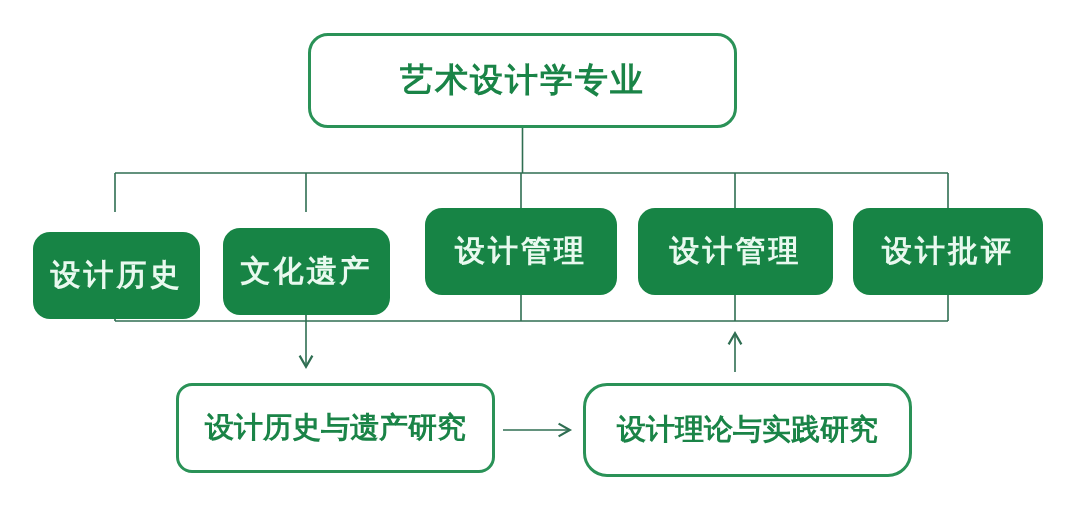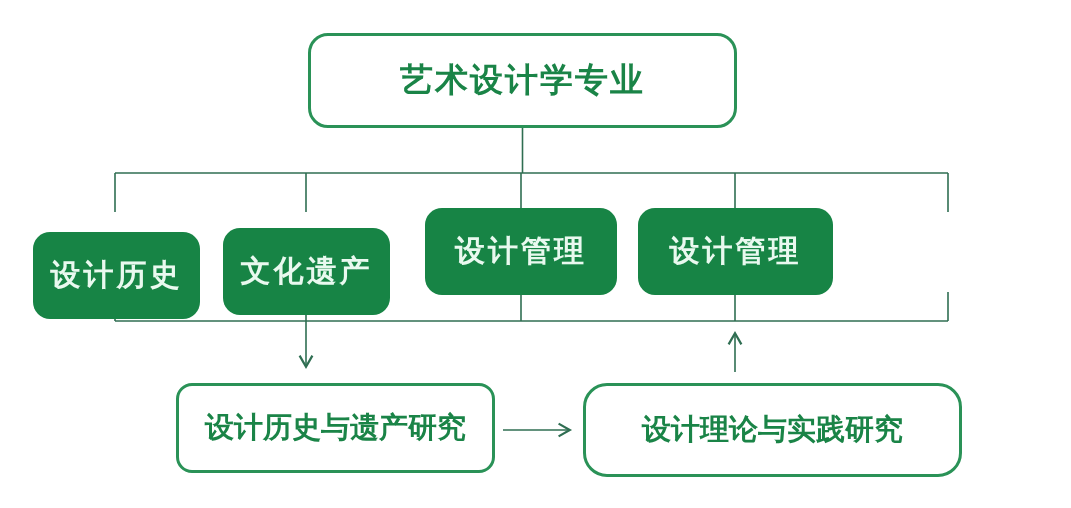--- a/index.html
+++ b/index.html
@@ -98,6 +98,9 @@
   <div class="box fill-box branch-4">
     <span>设计管理</span>
   </div>
+  <div class="box fill-box branch-5">
+    <span>设计批评</span>
+  </div>
 
   <div class="box outline-box outcome-1">
     <span>设计历史与遗产研究</span>

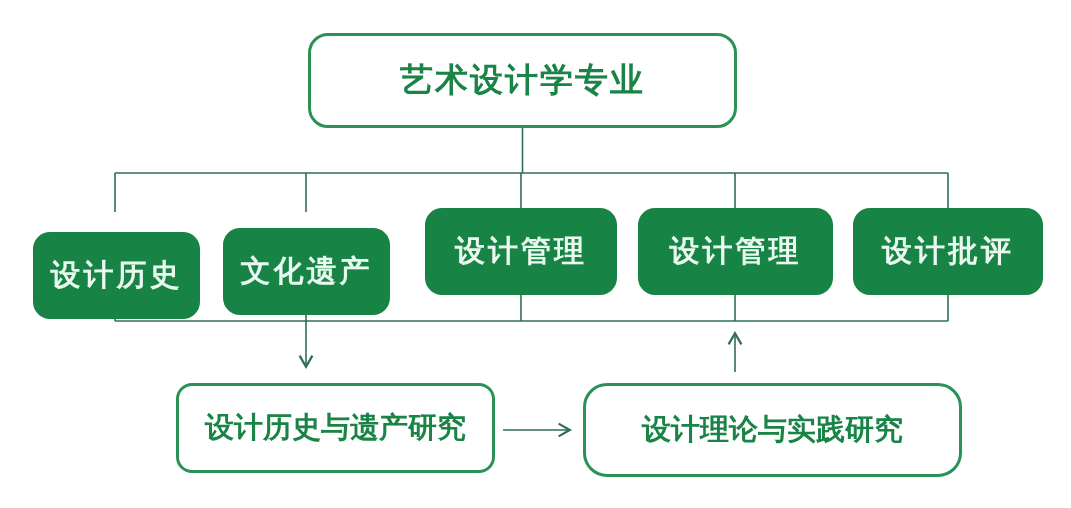--- a/index.html
+++ b/index.html
@@ -38,7 +38,7 @@
   .branch-4{left:638px;top:208px;width:195px;height:87px;}
   .branch-5{left:853px;top:208px;width:190px;height:87px;}
   .outcome-1{left:176px;top:383px;width:319px;height:90px;font-size:29px;border-radius:16px;}
-  .outcome-2{left:583px;top:383px;width:379px;height:94px;font-size:29px;border-radius:24px;}
+  .outcome-2{left:583px;top:383px;width:329px;height:94px;font-size:29px;border-radius:24px;}
   .connectors{position:absolute;left:0;top:0;width:1071px;height:508px;}
   .watermark{
     position:absolute;

